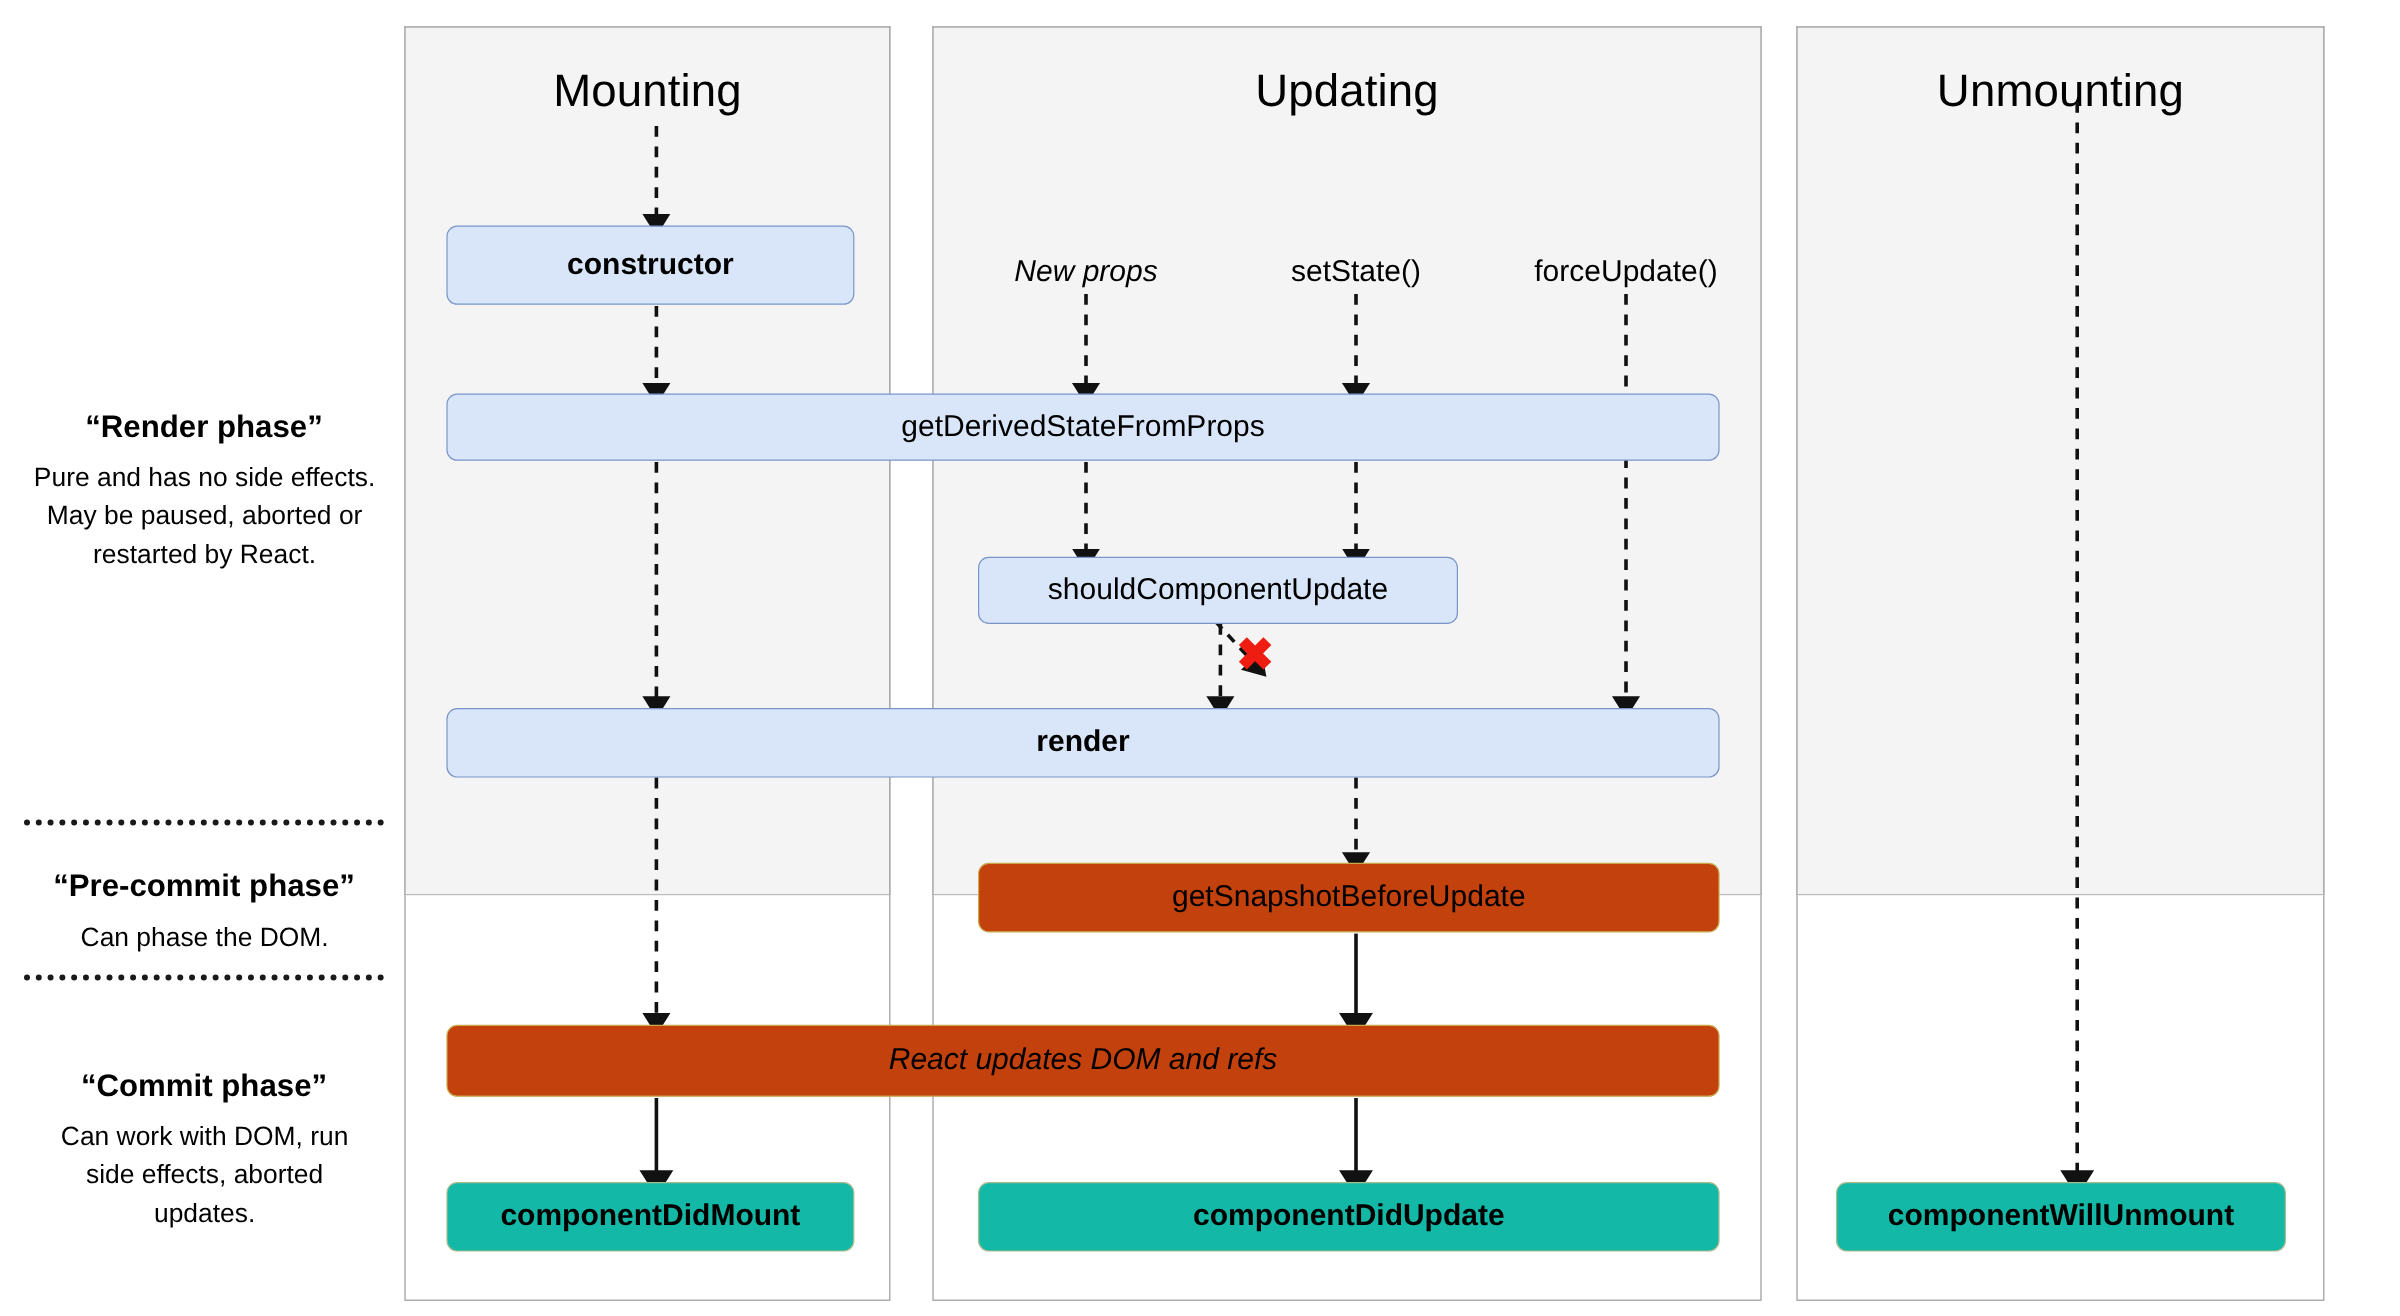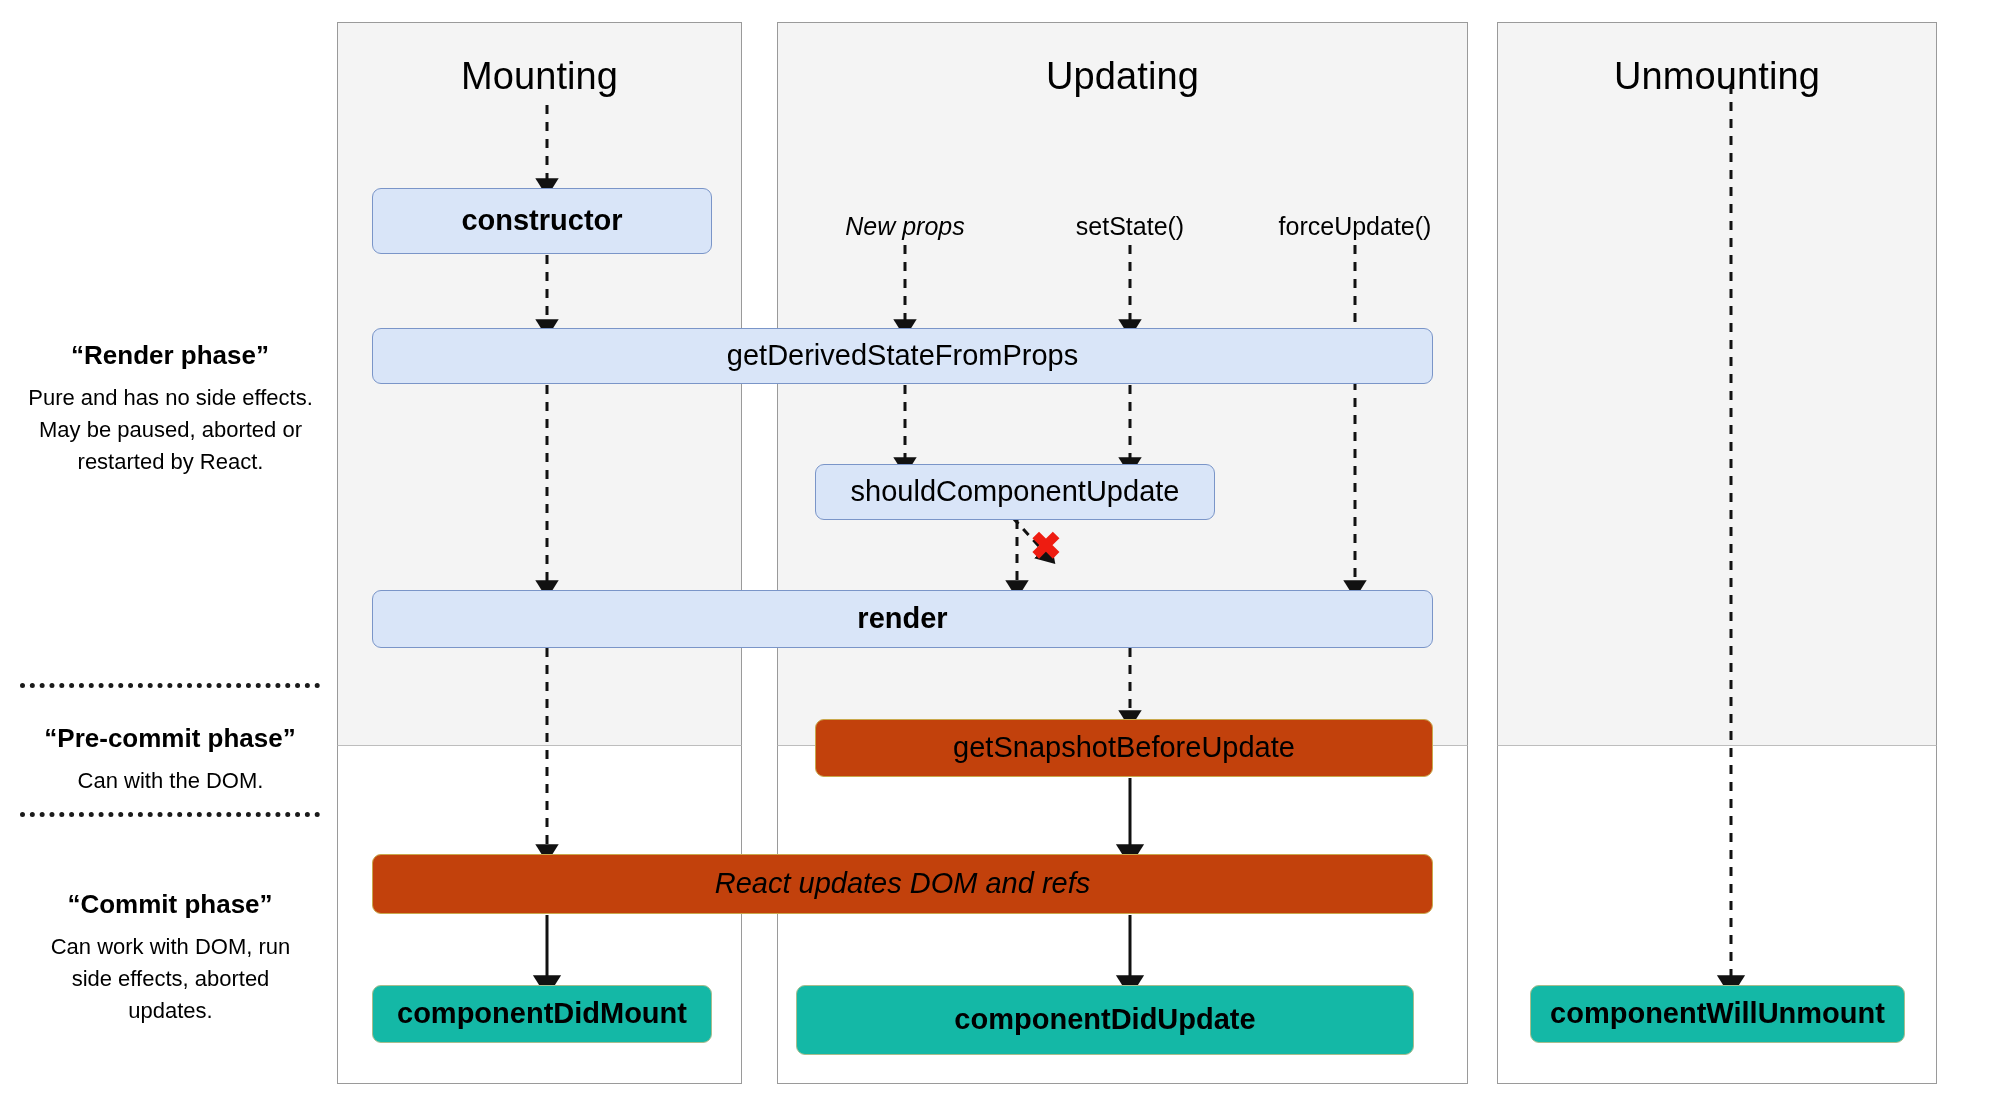--- a/index.html
+++ b/index.html
@@ -55,7 +55,7 @@
     align-items: center;
     justify-content: center;
     text-align: center;
-    font-size: 29px;
+    font-size: 25px;
     line-height: 1.1;
     z-index: 20;
   }

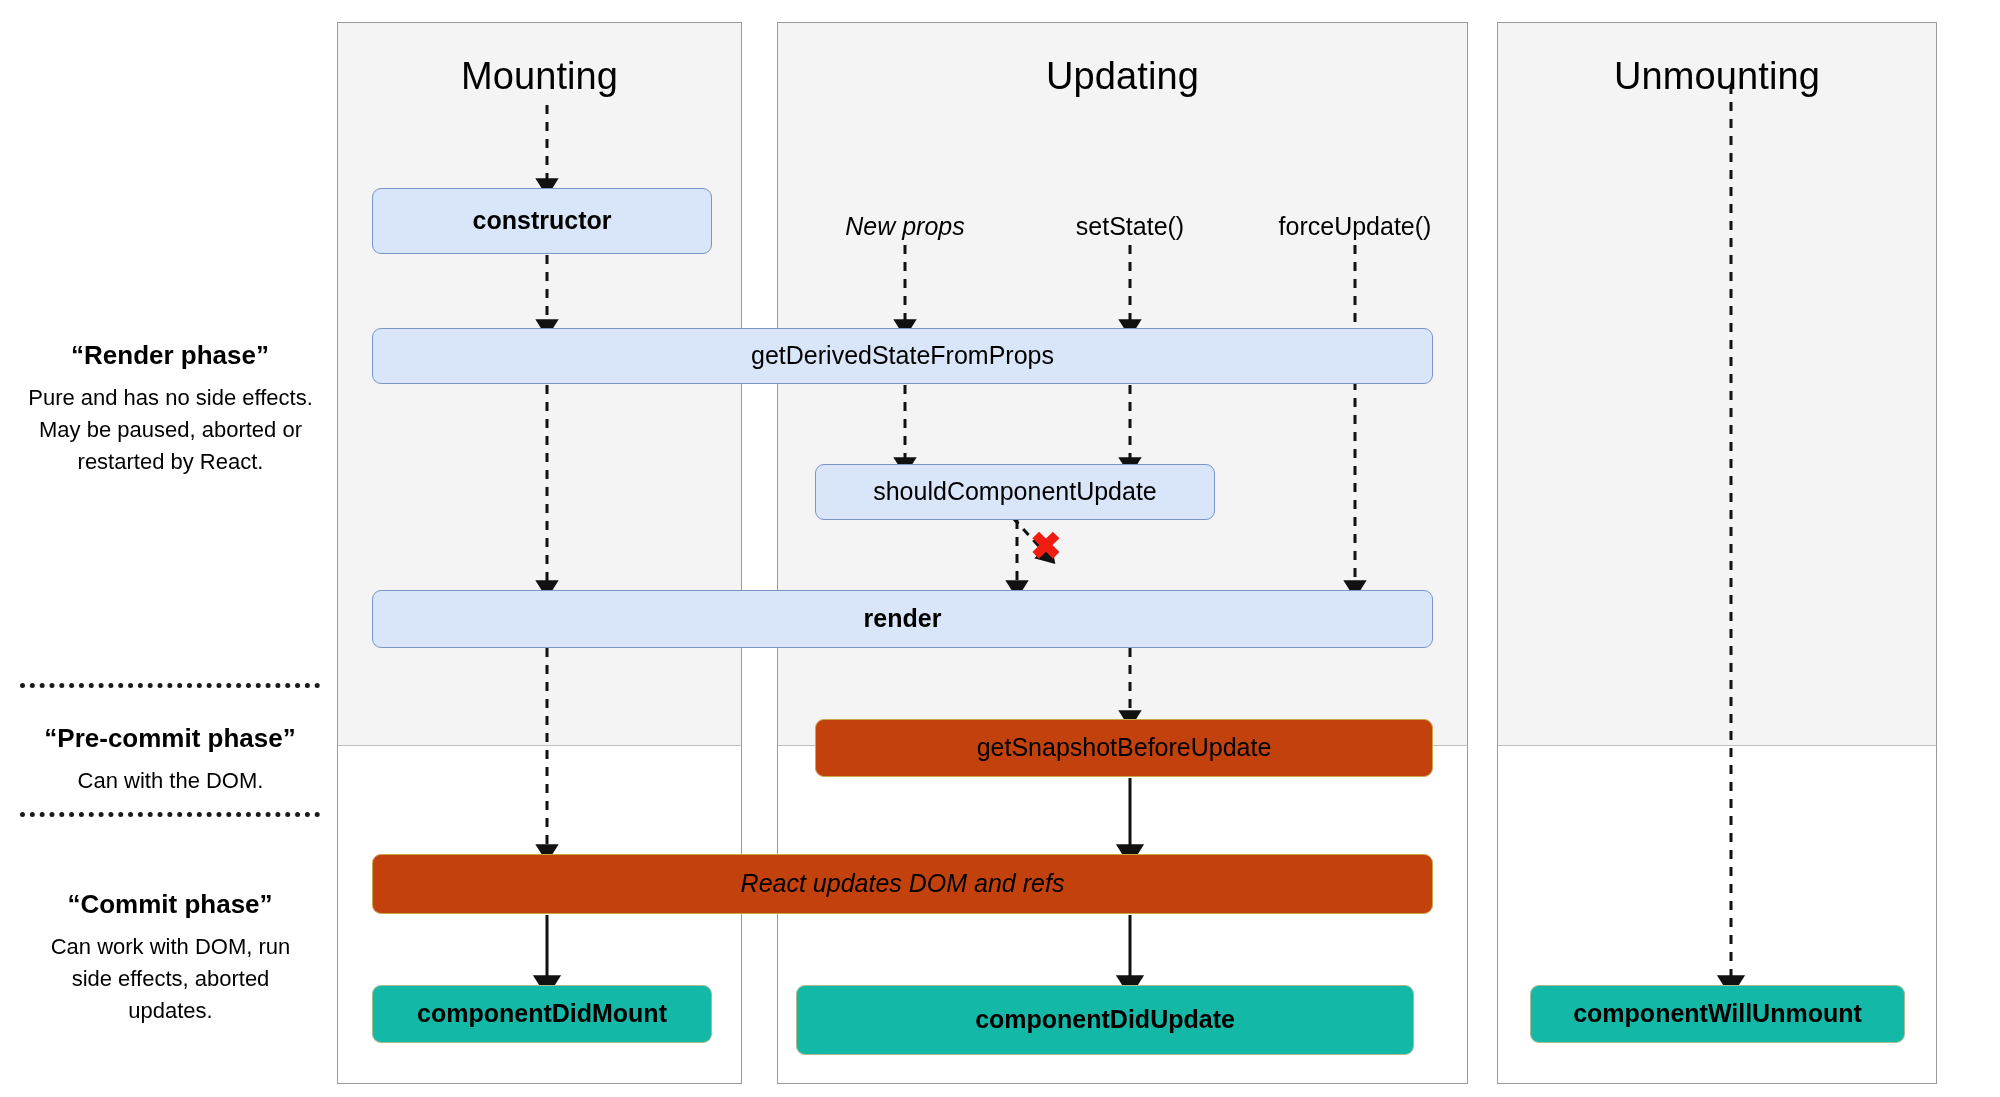--- a/index.html
+++ b/index.html
@@ -131,7 +131,7 @@
   <div class="dotrule" style="left:20px; top:683px; width:300px;"></div>
 
   <div class="legend-title" style="left:10px; top:723px; width:320px;">“Pre-commit phase”</div>
-  <div class="legend-body" style="left:28px; top:765px; width:285px;">Can with the DOM.</div>
+  <div class="legend-body" style="left:28px; top:765px; width:285px;">Can phase the DOM.</div>
 
   <div class="dotrule" style="left:20px; top:812px; width:300px;"></div>
 

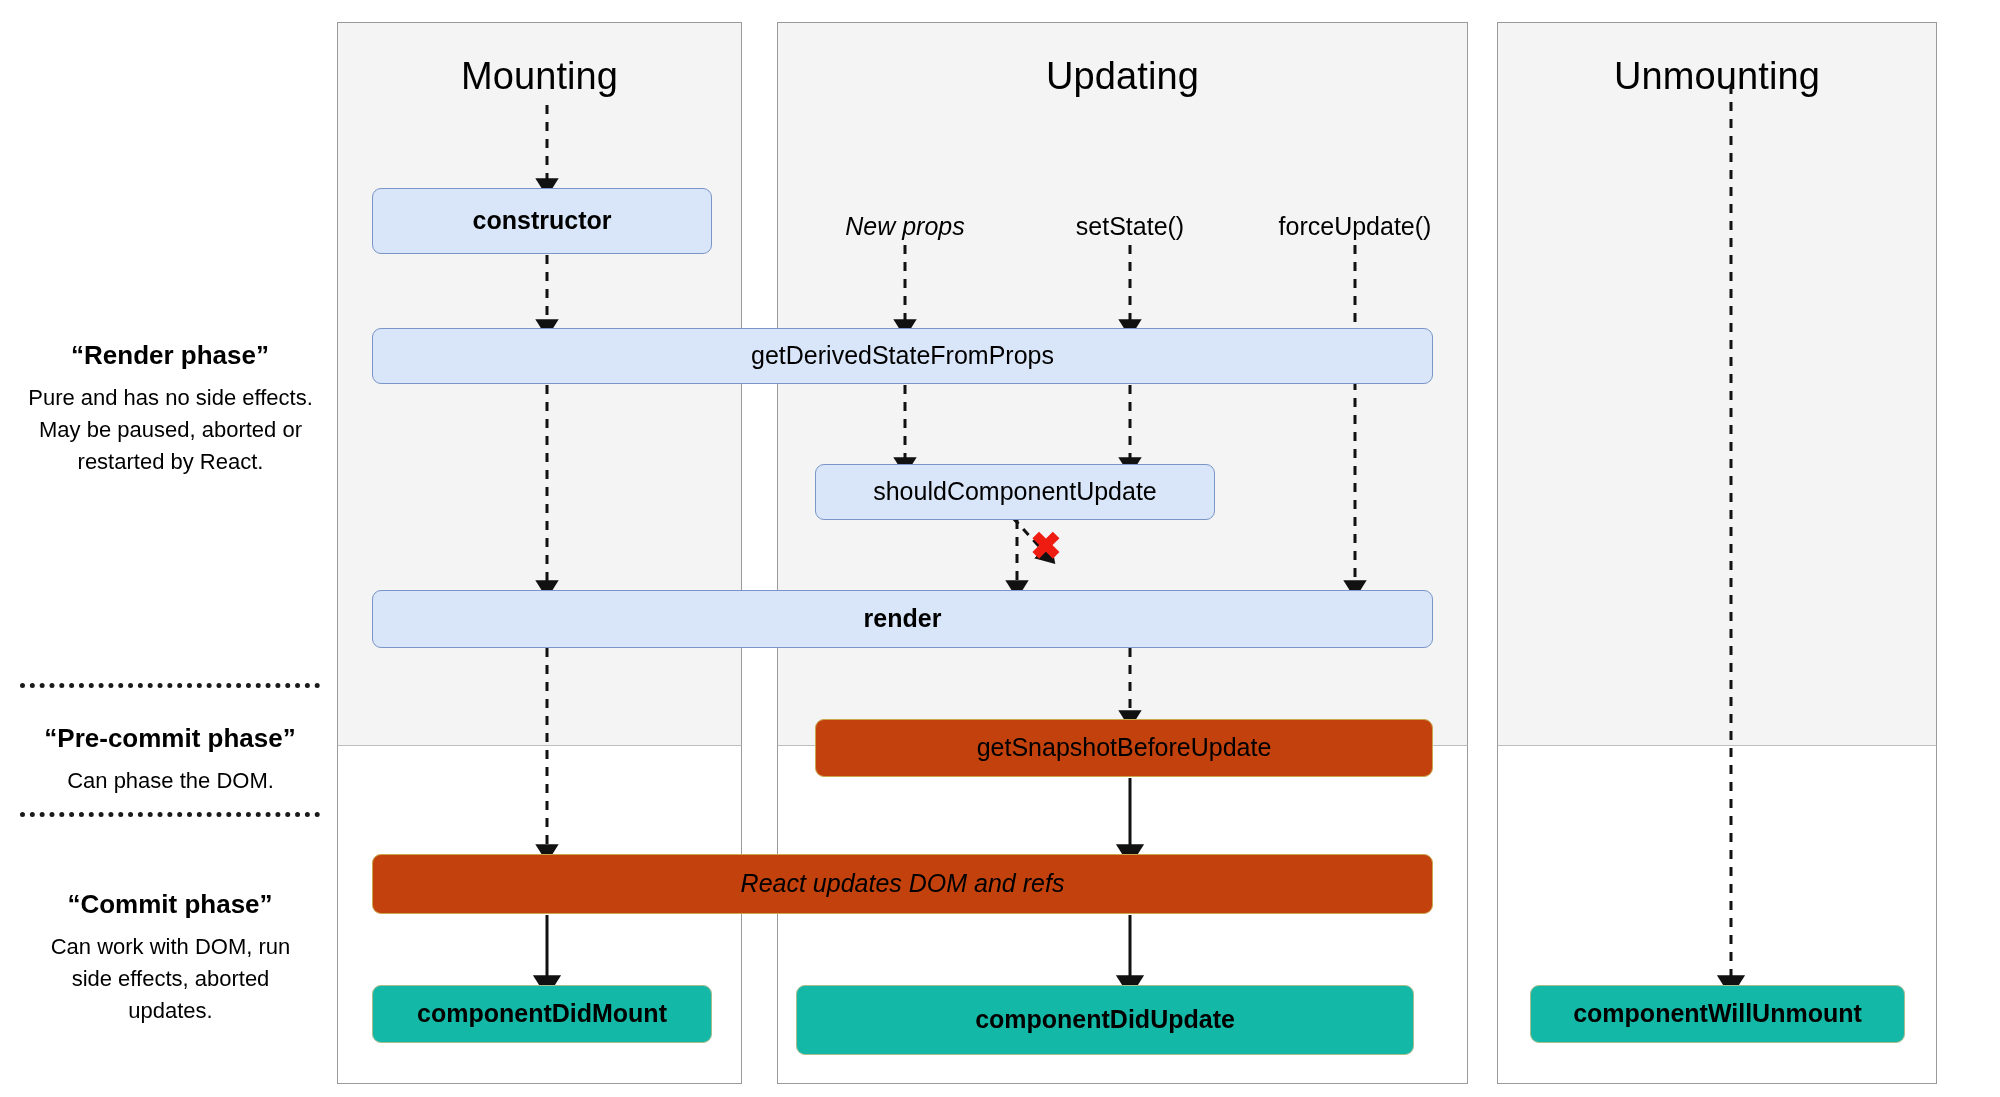--- a/index.html
+++ b/index.html
@@ -201,7 +201,7 @@
 
   <div class="lbox green bold" style="left:372px; top:985px; width:340px; height:58px;">componentDidMount</div>
 
-  <div class="lbox green bold" style="left:796px; top:985px; width:618px; height:70px;">componentDidUpdate</div>
+  <div class="lbox green bold" style="left:815px; top:985px; width:618px; height:58px;">componentDidUpdate</div>
 
   <div class="lbox green bold" style="left:1530px; top:985px; width:375px; height:58px;">componentWillUnmount</div>
 

